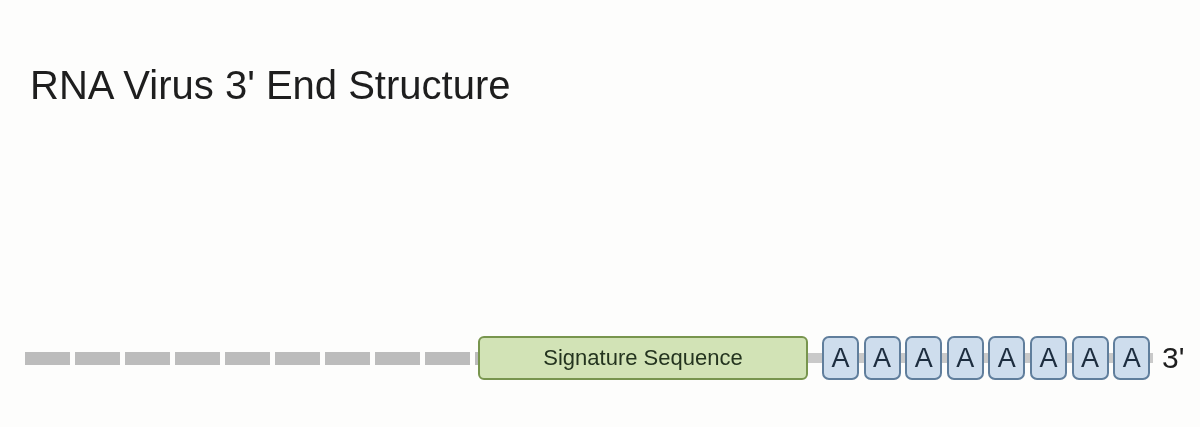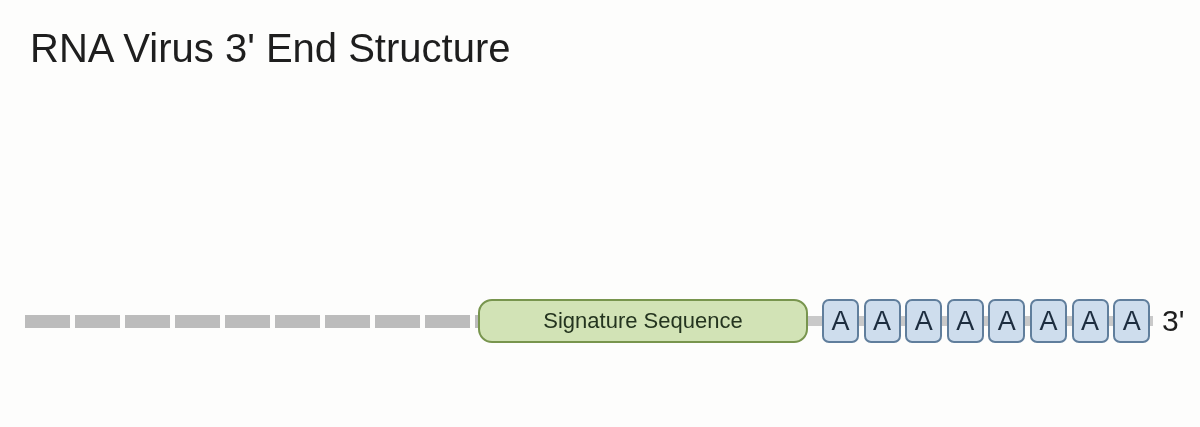--- a/index.html
+++ b/index.html
@@ -14,6 +14,7 @@
     height: 374px;
     background: #fdfdfc;
     overflow: hidden;
+    margin-top: 37px;
   }
   .page-title {
     position: absolute;

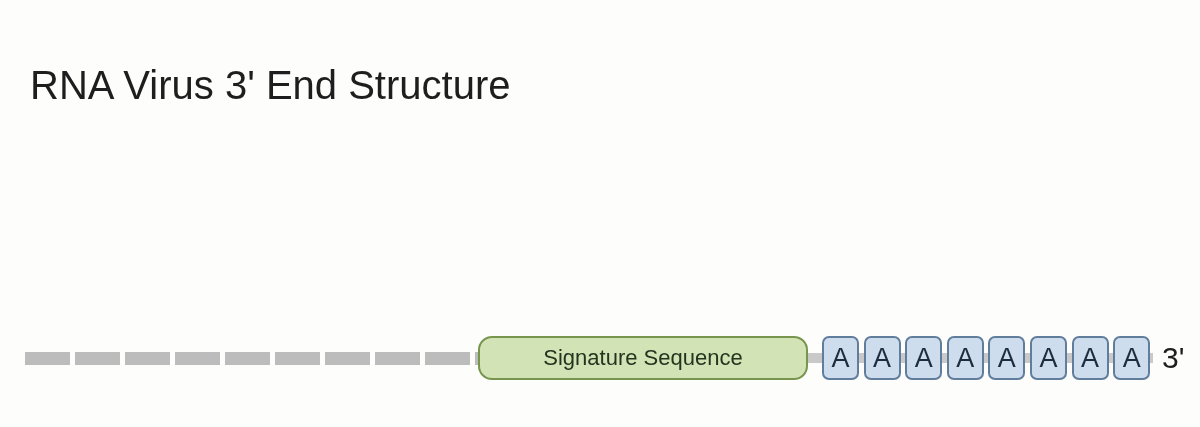--- a/index.html
+++ b/index.html
@@ -66,7 +66,7 @@
     box-sizing: border-box;
     background: #d2e3b6;
     border: 2px solid #78954e;
-    border-radius: 14px;
+    border-radius: 6px;
     display: flex;
     align-items: center;
     justify-content: center;

